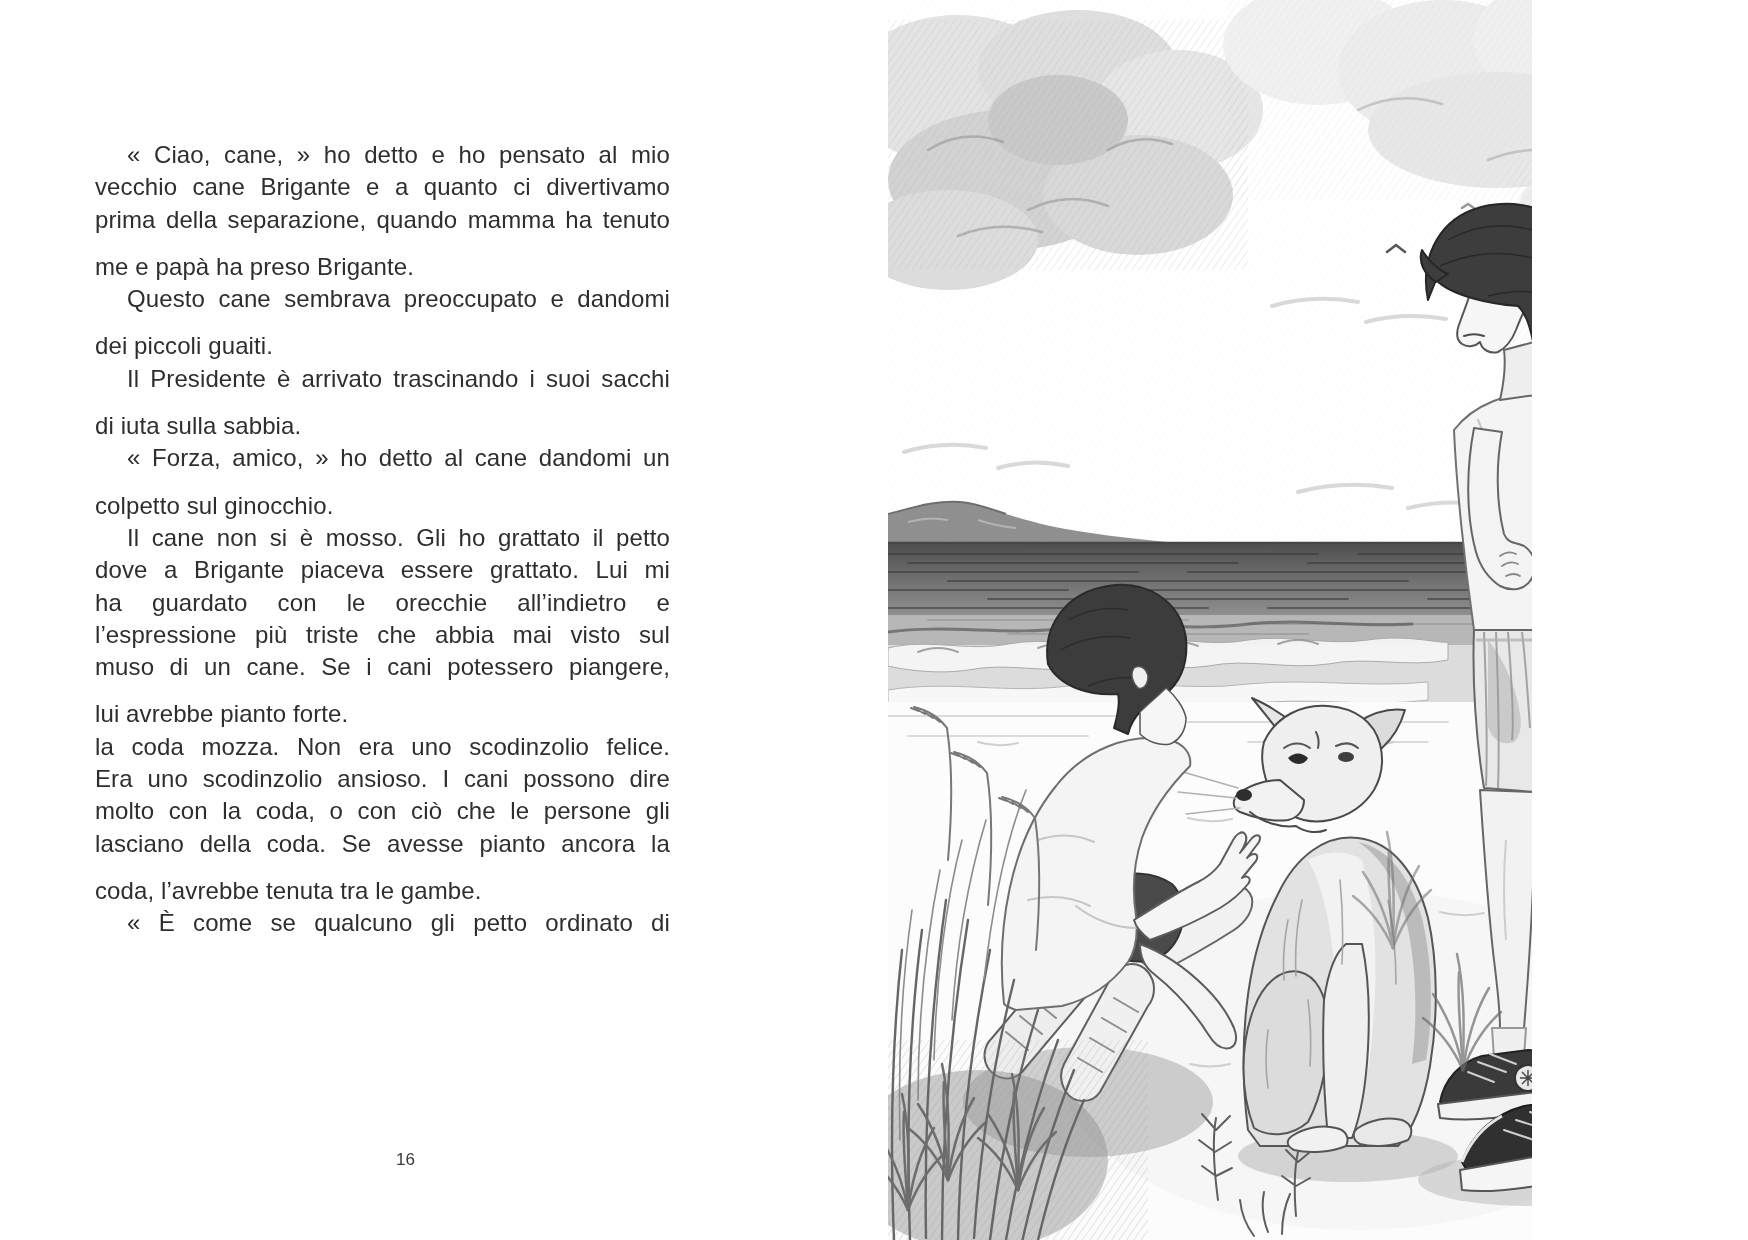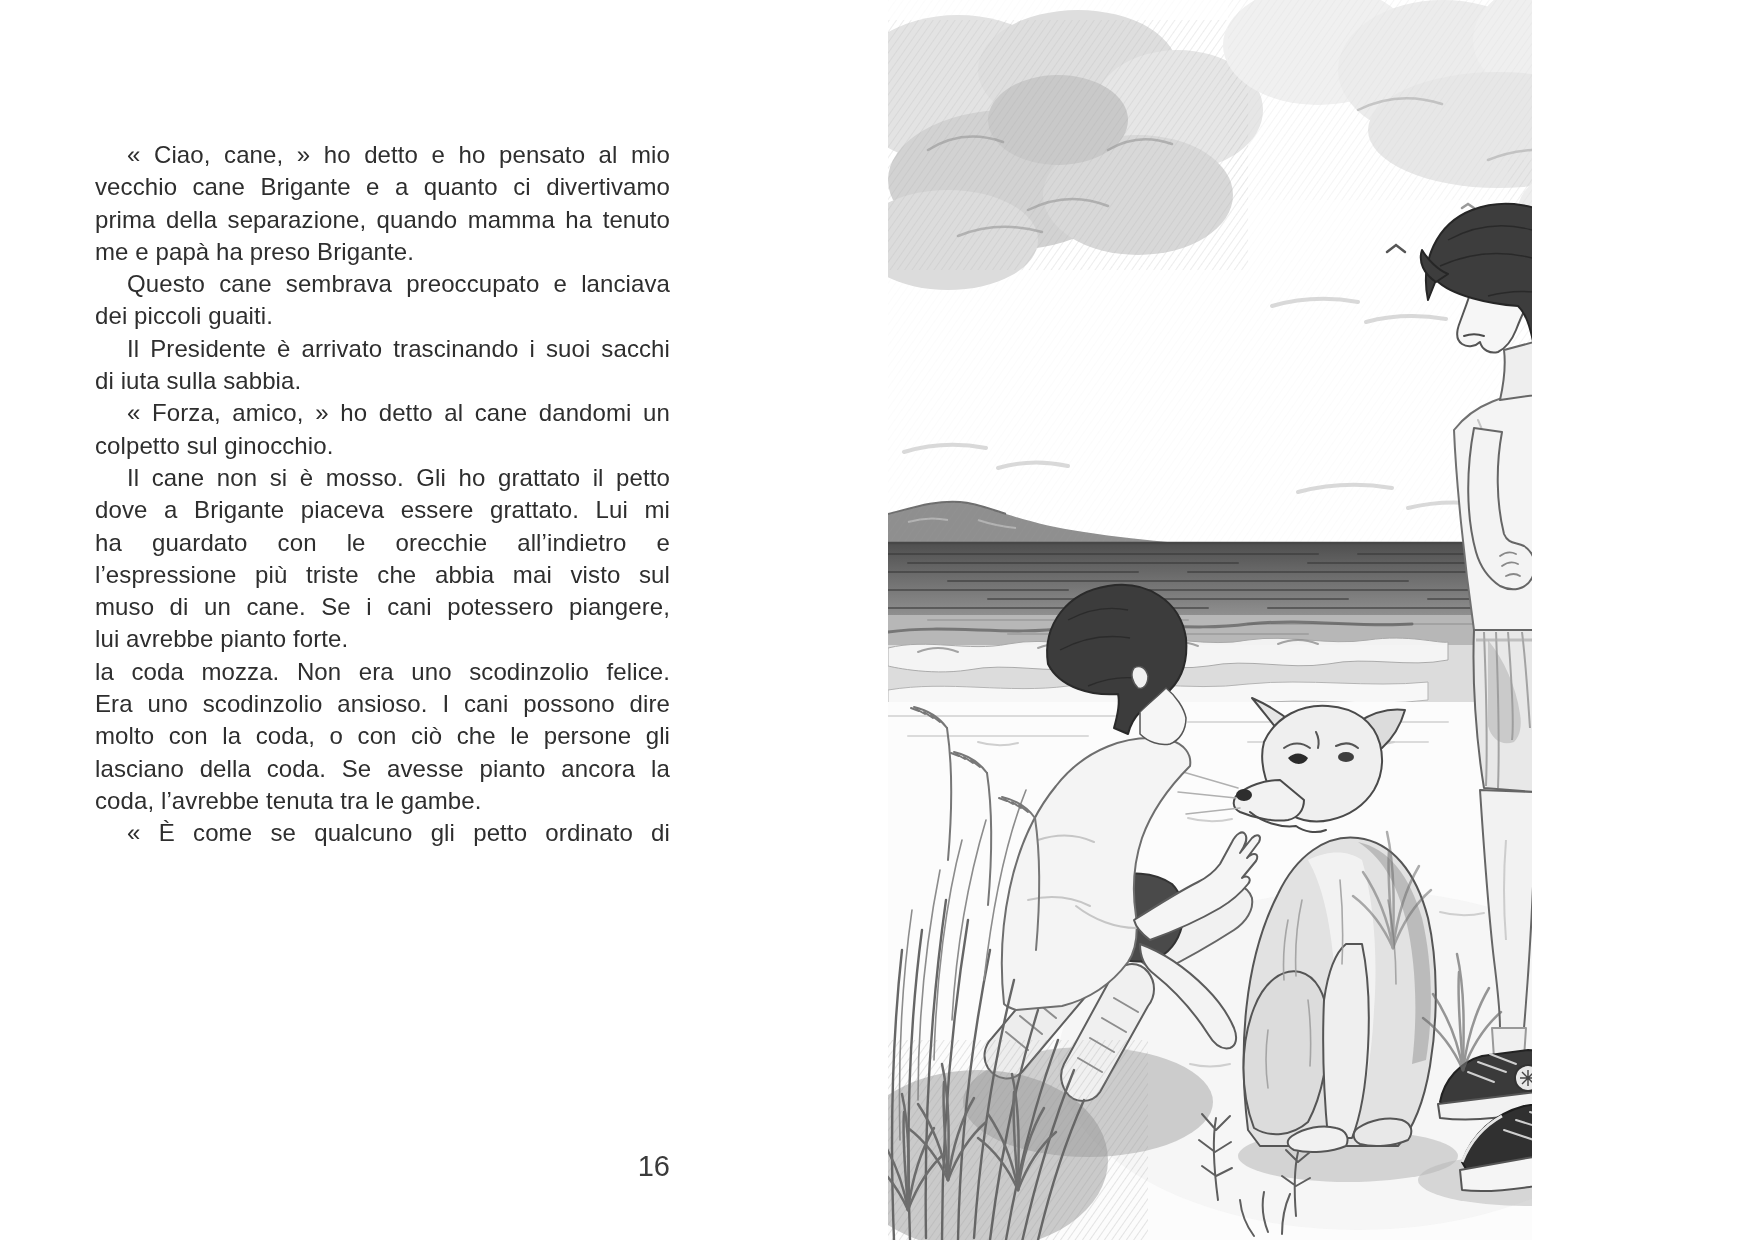--- a/index.html
+++ b/index.html
@@ -11,7 +11,7 @@
   }
   .para{margin:0;}
   .line{text-align:justify;text-align-last:justify;}
-  .line.last{text-align-last:left;}
+  .line.last{text-align-last:left;margin-top:15px;}
   .line.first{text-indent:32px;}
   .page-number{
     position:absolute;left:95px;top:1150px;width:575px;text-align:right;

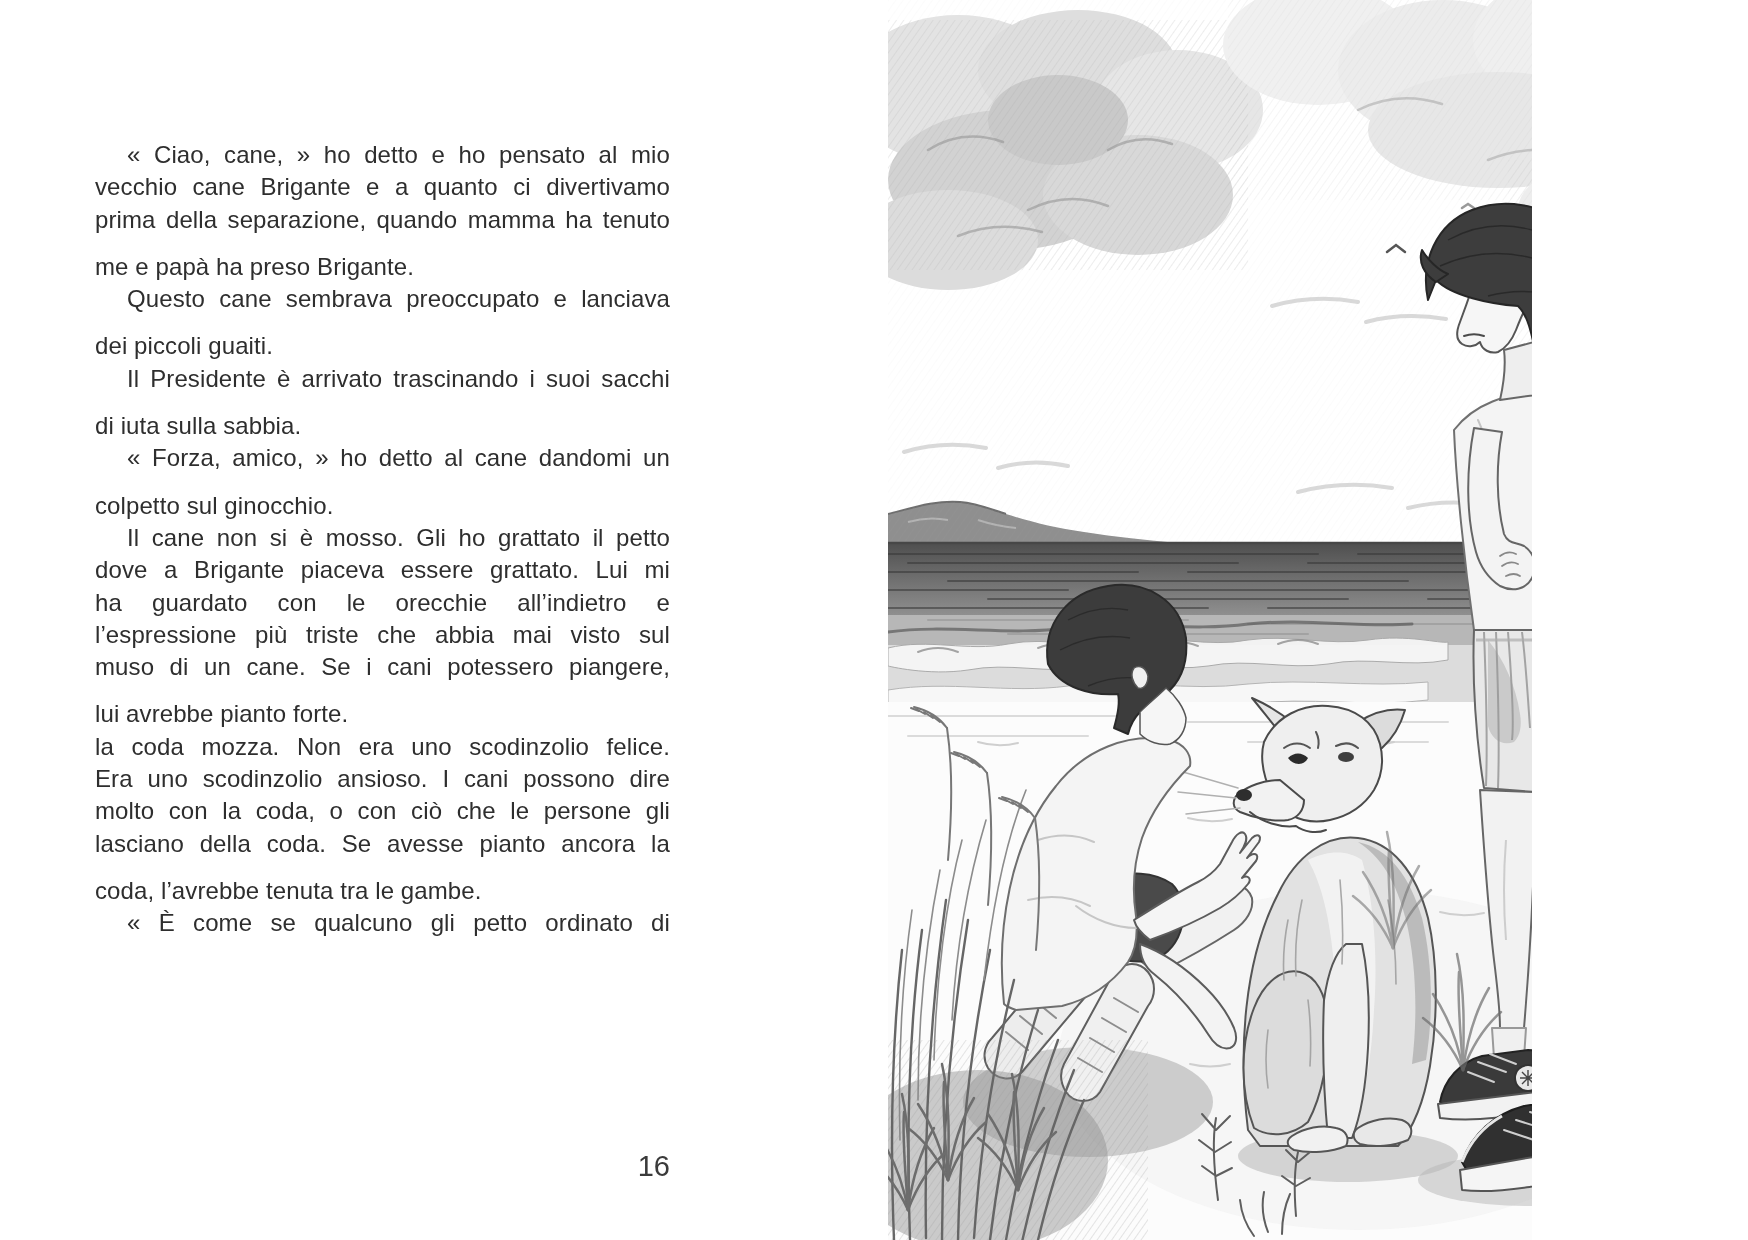--- a/index.html
+++ b/index.html
@@ -34,7 +34,7 @@
           <div class="line last">me e papà ha preso Brigante.</div>
         </div>
         <div class="para">
-          <div class="line first">Questo cane sembrava preoccupato e lanciava</div>
+          <div class="line first">Questo cane sembrava preoccupato e dandomi</div>
           <div class="line last">dei piccoli guaiti.</div>
         </div>
         <div class="para">

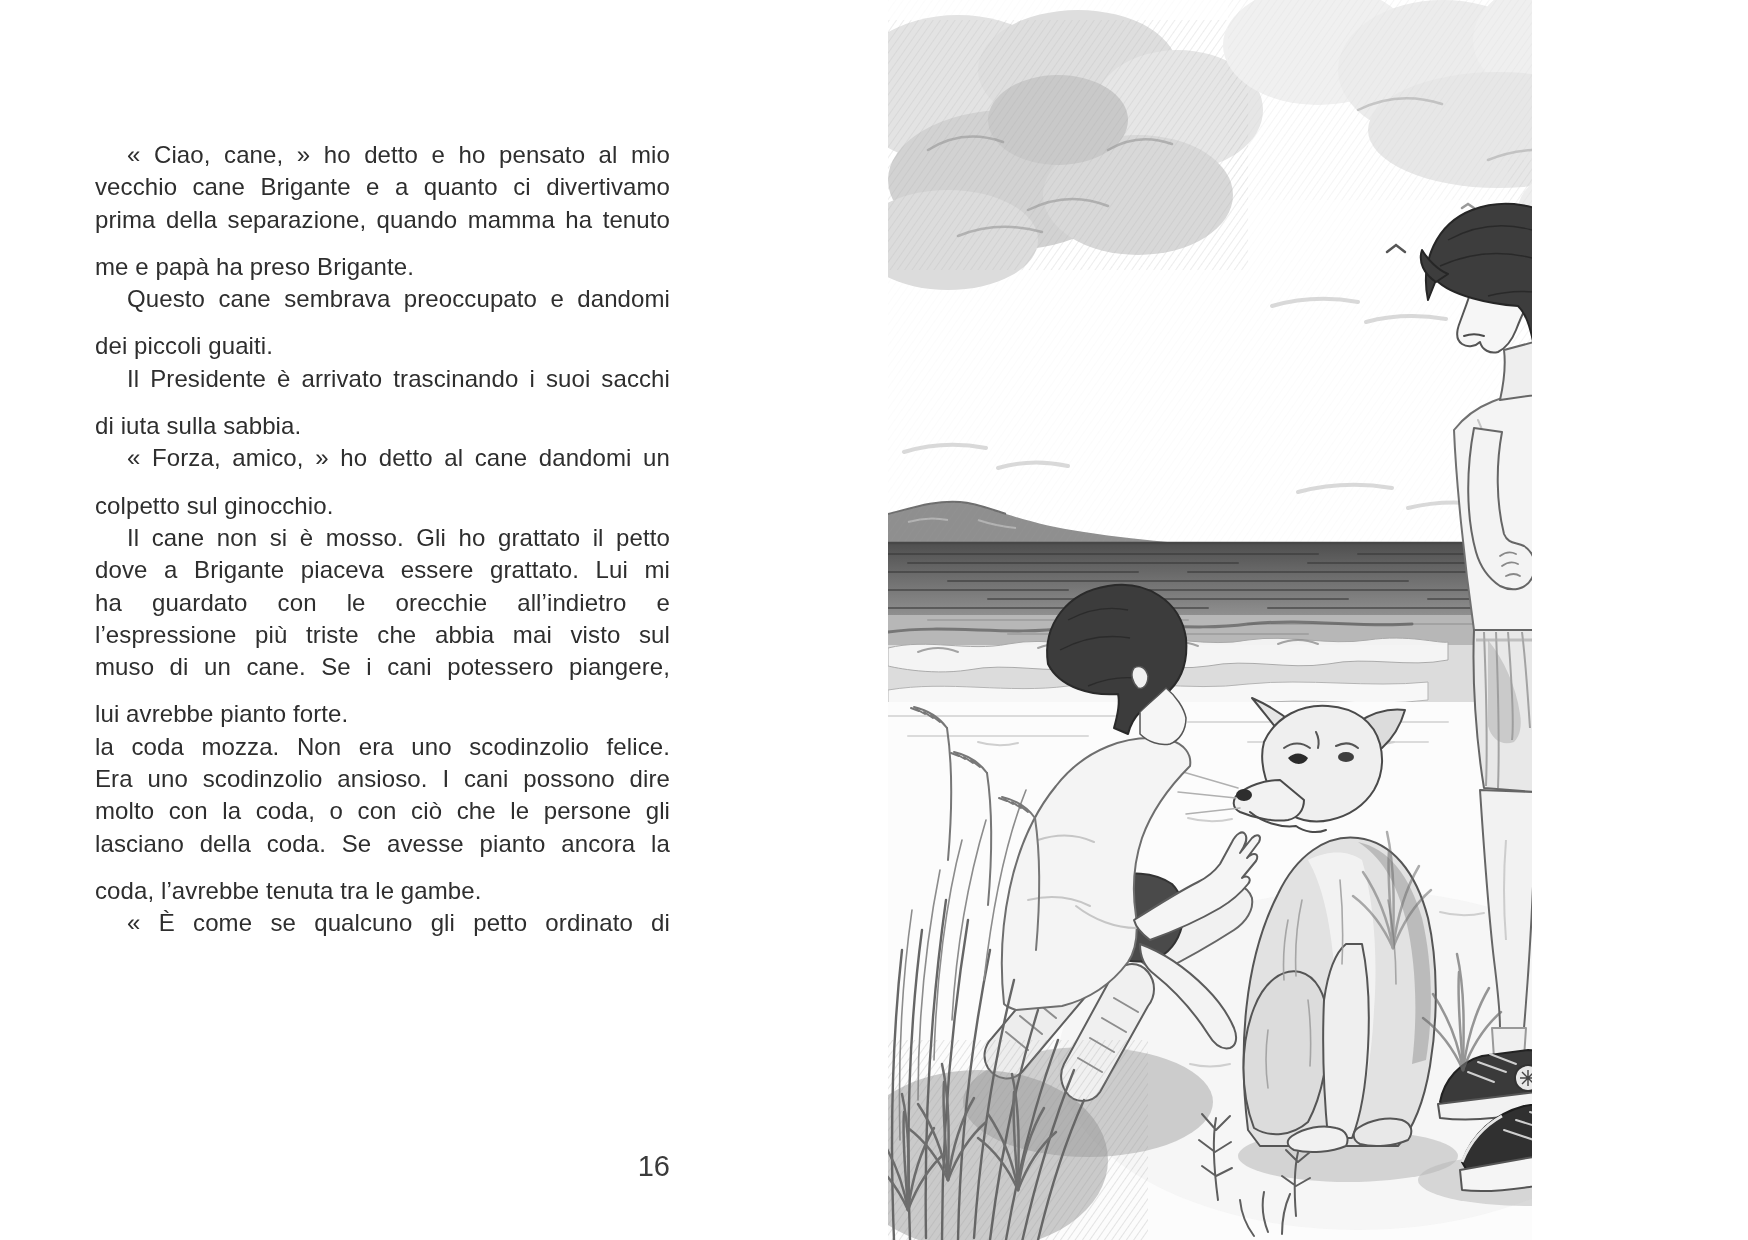--- a/index.html
+++ b/index.html
@@ -14,8 +14,8 @@
   .line.last{text-align-last:left;margin-top:15px;}
   .line.first{text-indent:32px;}
   .page-number{
-    position:absolute;left:95px;top:1150px;width:575px;text-align:right;
-    text-indent:26px;font-size:29px;color:#3a3a3a;
+    position:absolute;left:105px;top:1150px;width:575px;text-align:center;
+    text-indent:26px;font-size:17px;color:#3a3a3a;
   }
   .illustration{position:absolute;left:888px;top:0;width:860px;height:1240px;margin:0;}
   .illustration svg{display:block;}

